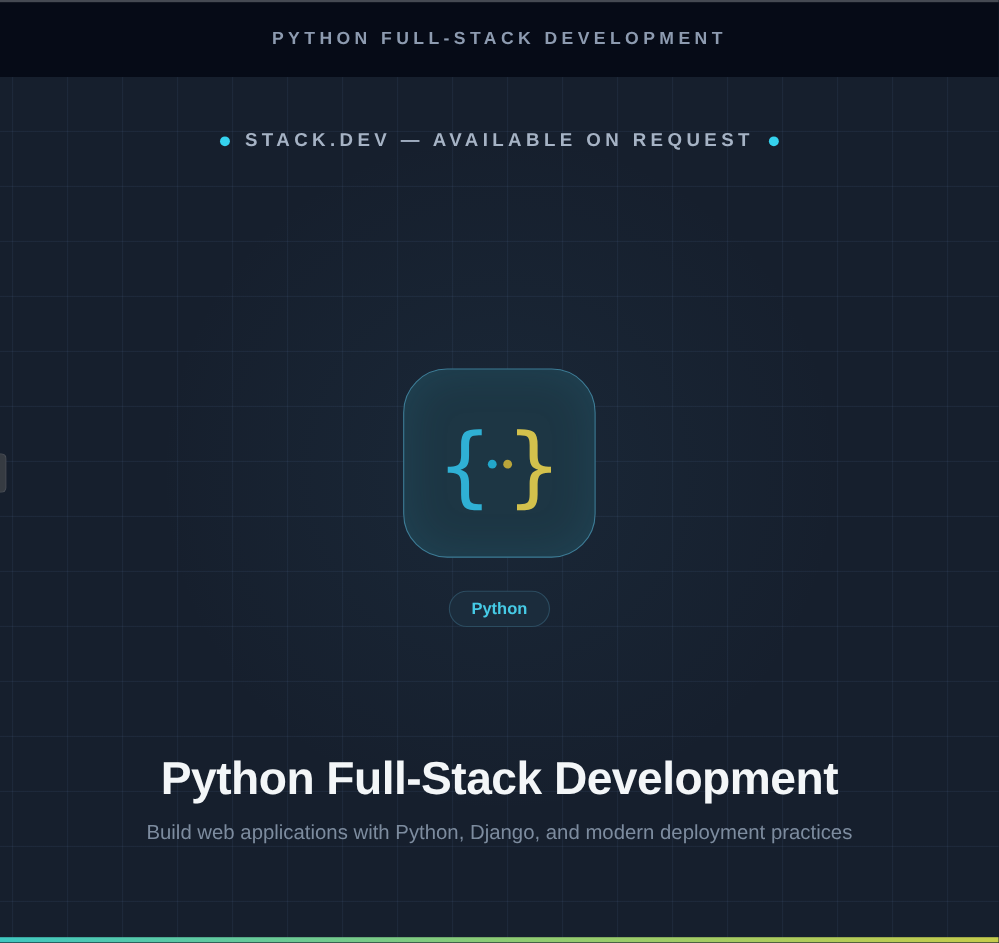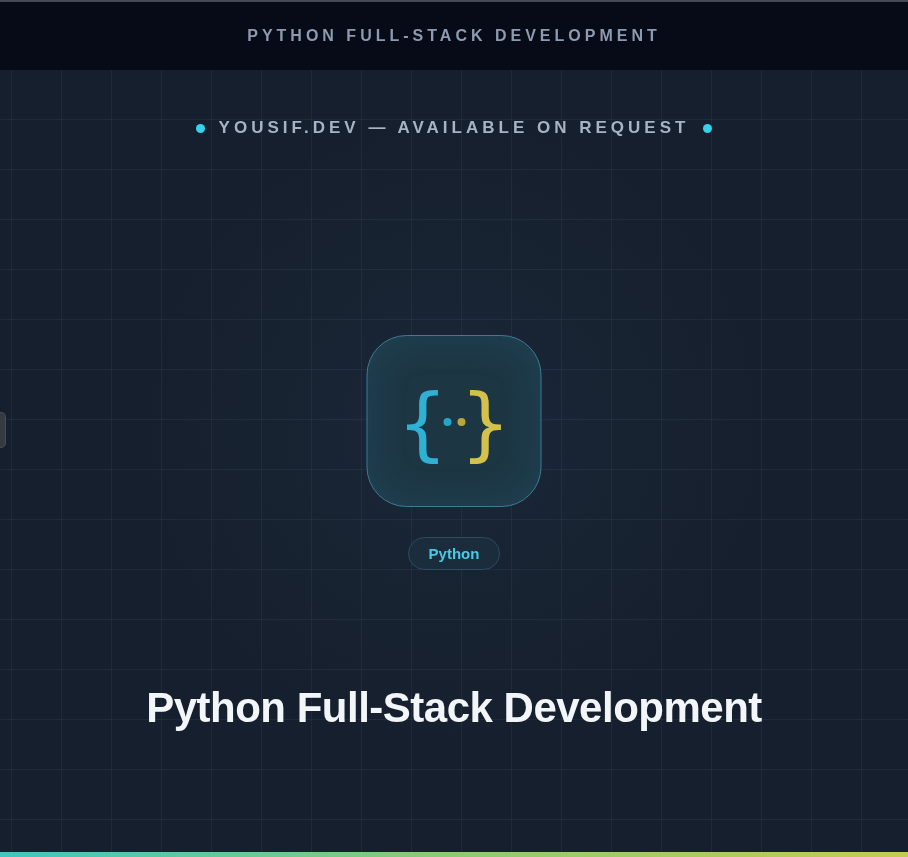--- a/index.html
+++ b/index.html
@@ -156,7 +156,7 @@
 
     <div class="tagline">
       <span class="dot"></span>
-      <span class="text">YOUSIF.DEV — AVAILABLE ON REQUEST</span>
+      <span class="text">STACK.DEV — AVAILABLE ON REQUEST</span>
       <span class="dot"></span>
     </div>
 

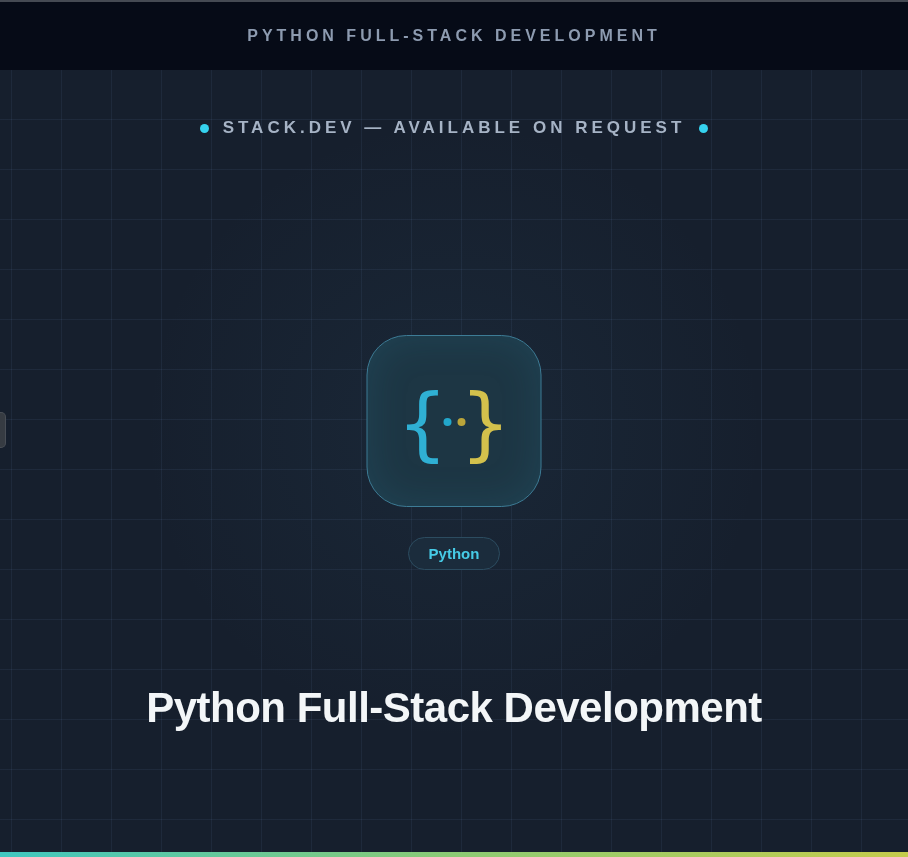--- a/index.html
+++ b/index.html
@@ -174,6 +174,7 @@
     </div>
 
     <h1 class="hero-title">Python Full-Stack Development</h1>
+    <p class="hero-subtitle">Build web applications with Python, Django, and modern deployment practices</p>
 
     <div class="drawer-handle"></div>
     <div class="bottom-accent"></div>

